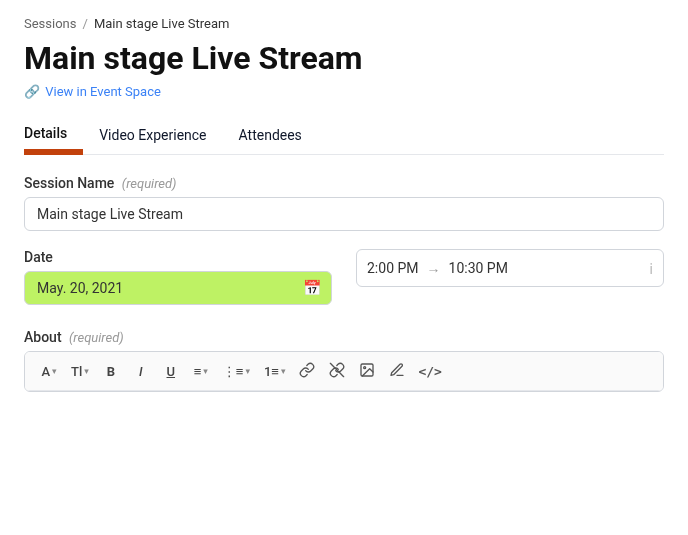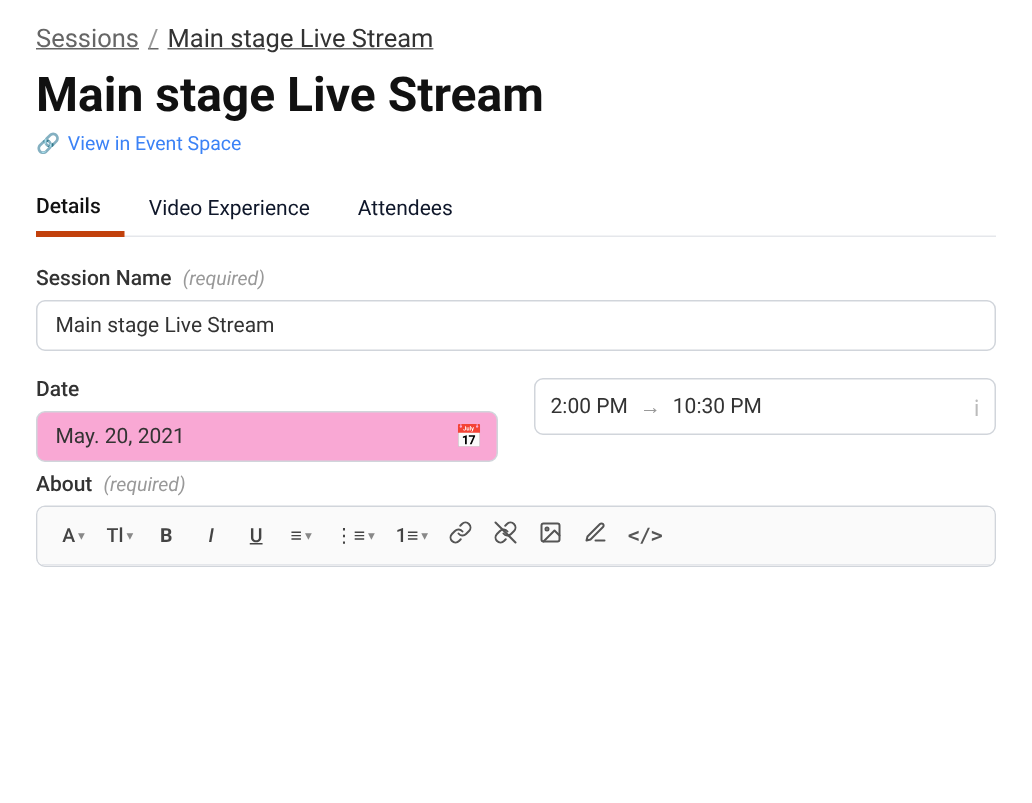--- a/index.html
+++ b/index.html
@@ -18,9 +18,8 @@
       align-items: center;
       gap: 6px;
       color: #666;
-      font-size: 17px;
+      font-size: 13px;
       margin-bottom: 8px;
-      text-decoration: underline;
     }
     .breadcrumb-link {
       color: #666;

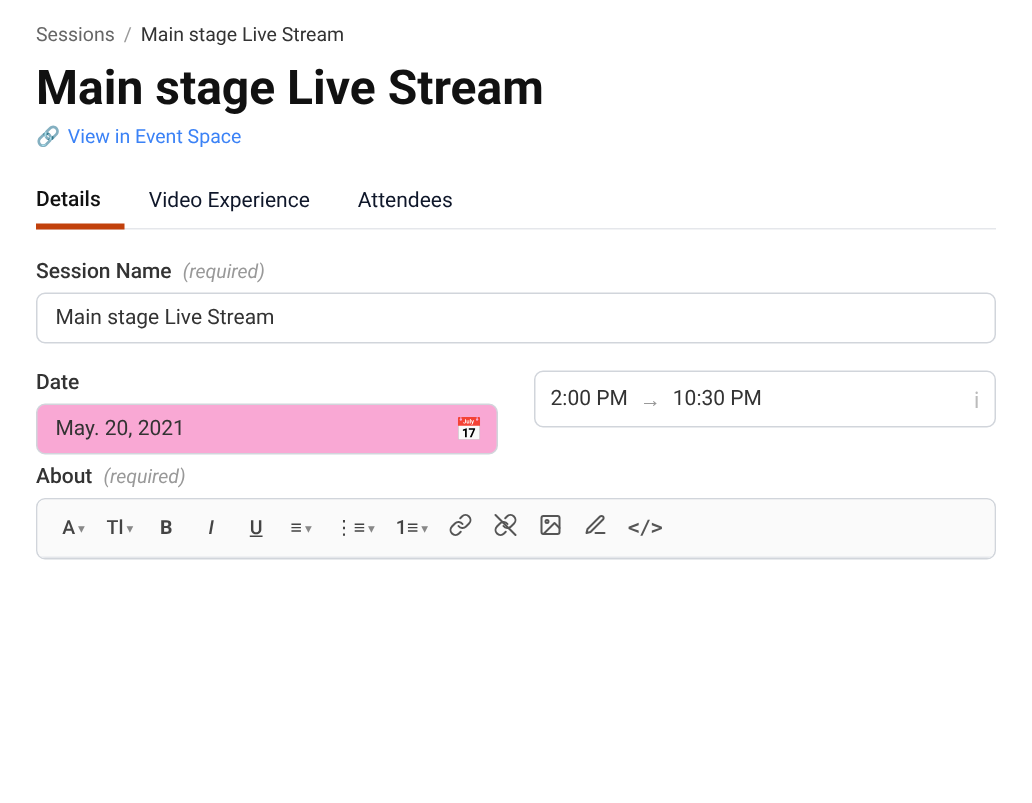--- a/index.html
+++ b/index.html
@@ -72,7 +72,7 @@
     .tab:first-child { padding-left: 0; }
     .tab.active {
       color: #111;
-      border-bottom: 4px solid #c2410c;
+      border-bottom: 6px solid #c2410c;
       font-weight: 500;
     }
 

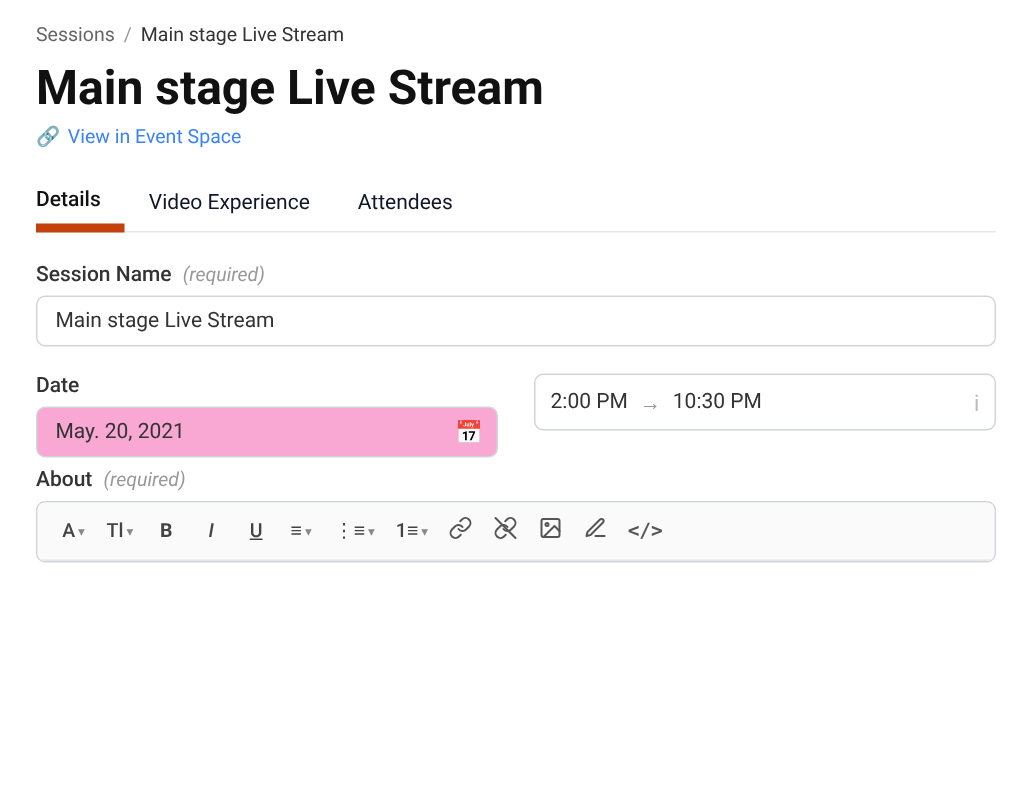--- a/index.html
+++ b/index.html
@@ -107,7 +107,7 @@
     .date-time-row {
       display: flex;
       gap: 24px;
-      margin-bottom: 7px;
+      margin-bottom: 24px;
     }
     .date-group {
       flex: 1;

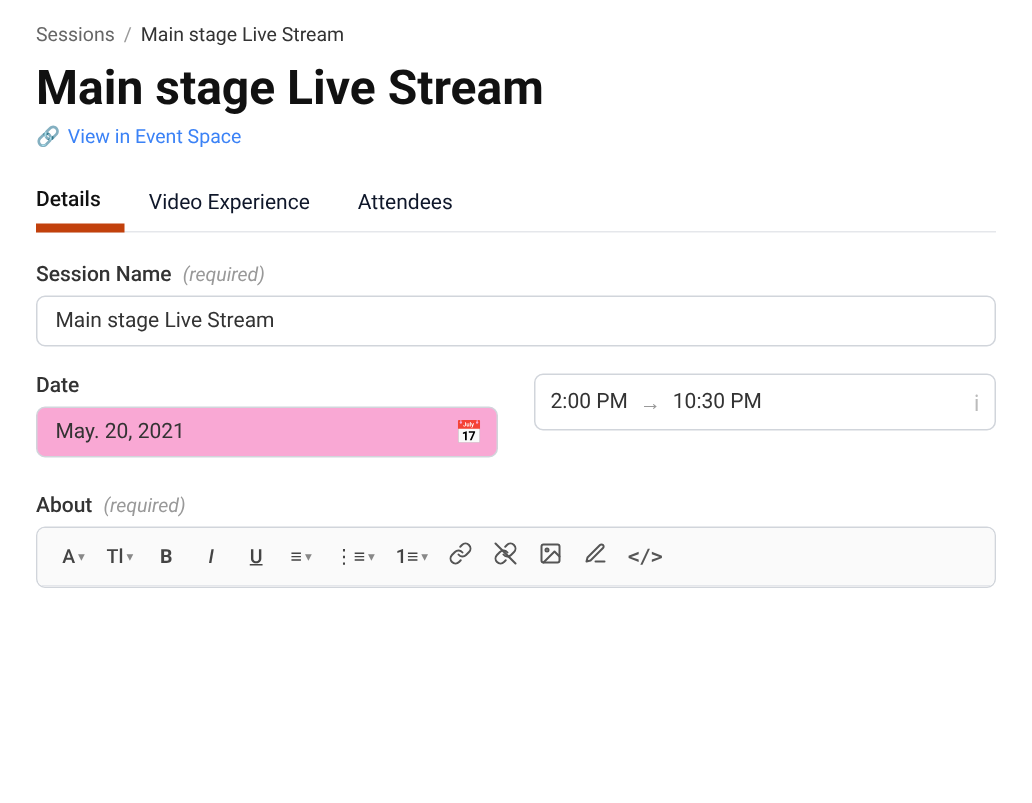--- a/index.html
+++ b/index.html
@@ -127,7 +127,7 @@
       border-radius: 6px;
       font-size: 14px;
       color: #333;
-      background: #f9a8d4;
+      background: #bef264;
       outline: none;
       font-family: inherit;
       appearance: none;

